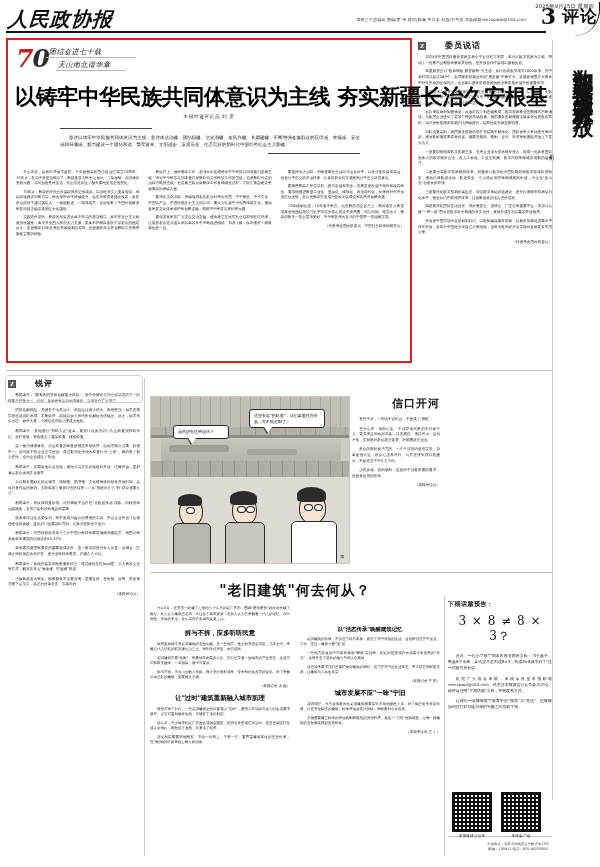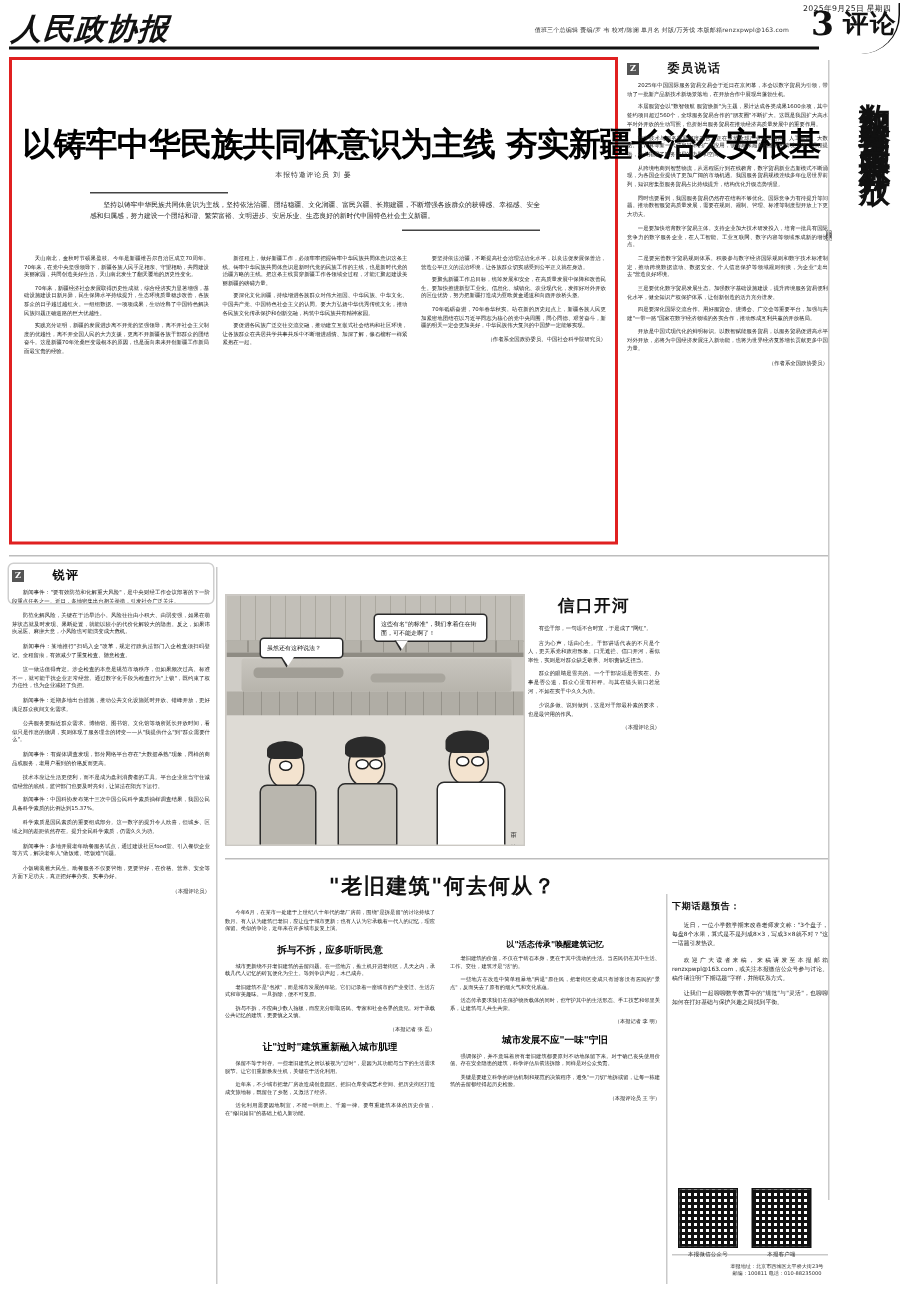--- a/index.html
+++ b/index.html
@@ -211,6 +211,13 @@
   </div>
 
   <div class="feature">
+    <div class="logo70">
+      <div class="num">7<span class="zero">0</span></div>
+      <div class="swish"></div>
+      <div class="swish2"></div>
+      <div class="l1">团结奋进七十载</div>
+      <div class="l2">天山南北谱华章</div>
+    </div>
 
     <div class="feat-headline">以铸牢中华民族共同体意识为主线  夯实新疆长治久安根基</div>
     <div class="feat-byline">本报特邀评论员   刘  晏</div>

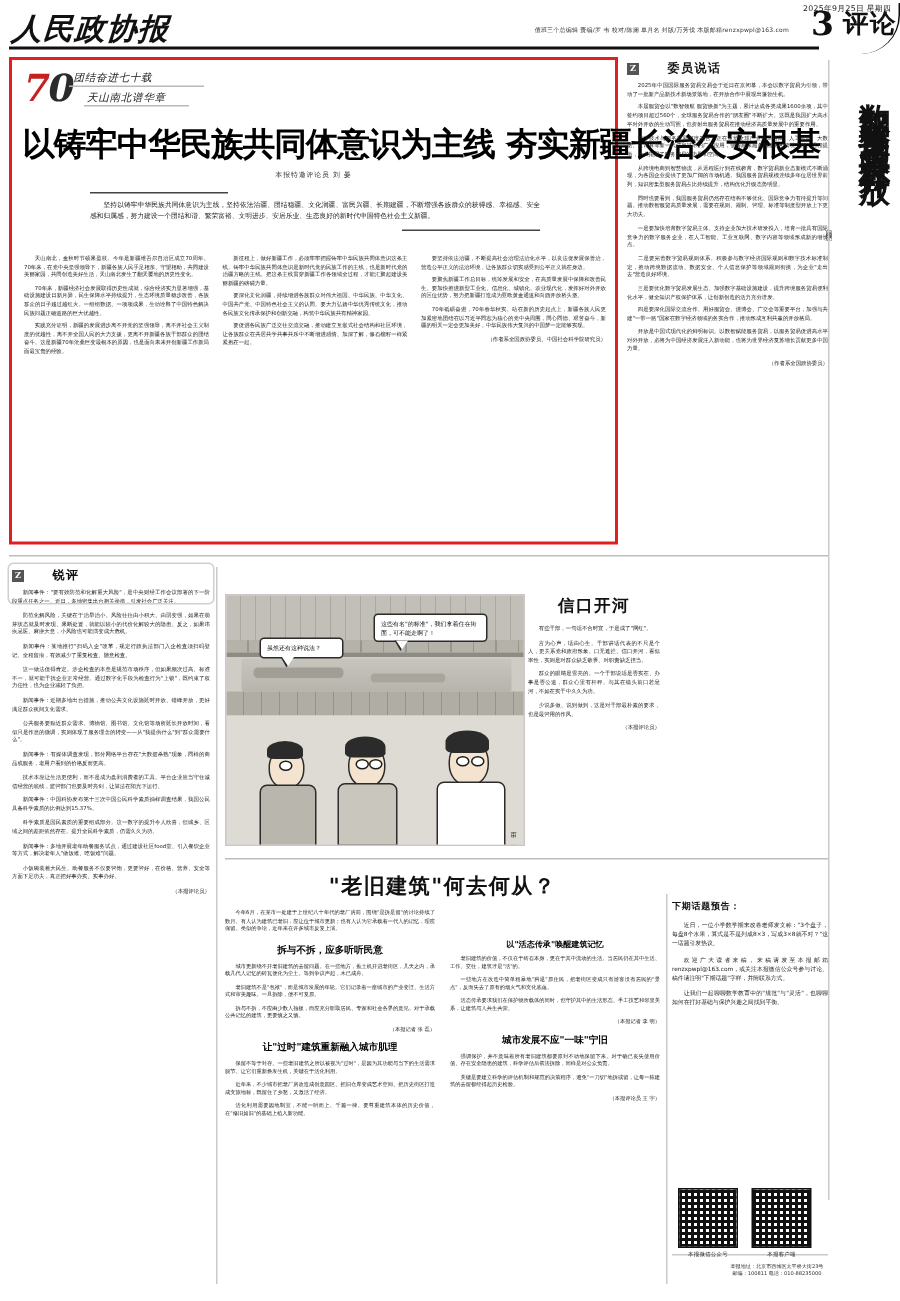--- a/index.html
+++ b/index.html
@@ -144,7 +144,7 @@
 
   
   .xkkh{position:absolute;left:352px;top:396px;width:88px;height:172px;}
-  .xkkh .t{font-size:11px;font-weight:700;color:#111;text-align:center;
+  .xkkh .t{font-size:11px;font-weight:700;color:#111;text-align:right;
     font-family:"DejaVu Serif","Liberation Serif",serif;letter-spacing:1px;margin-bottom:6px;}
   .xkkh .body{font-size:3.6px;line-height:5.6px;color:#222;text-align:justify;text-indent:7.2px;}
   .xkkh .body p{margin:0 0 4px 0;}

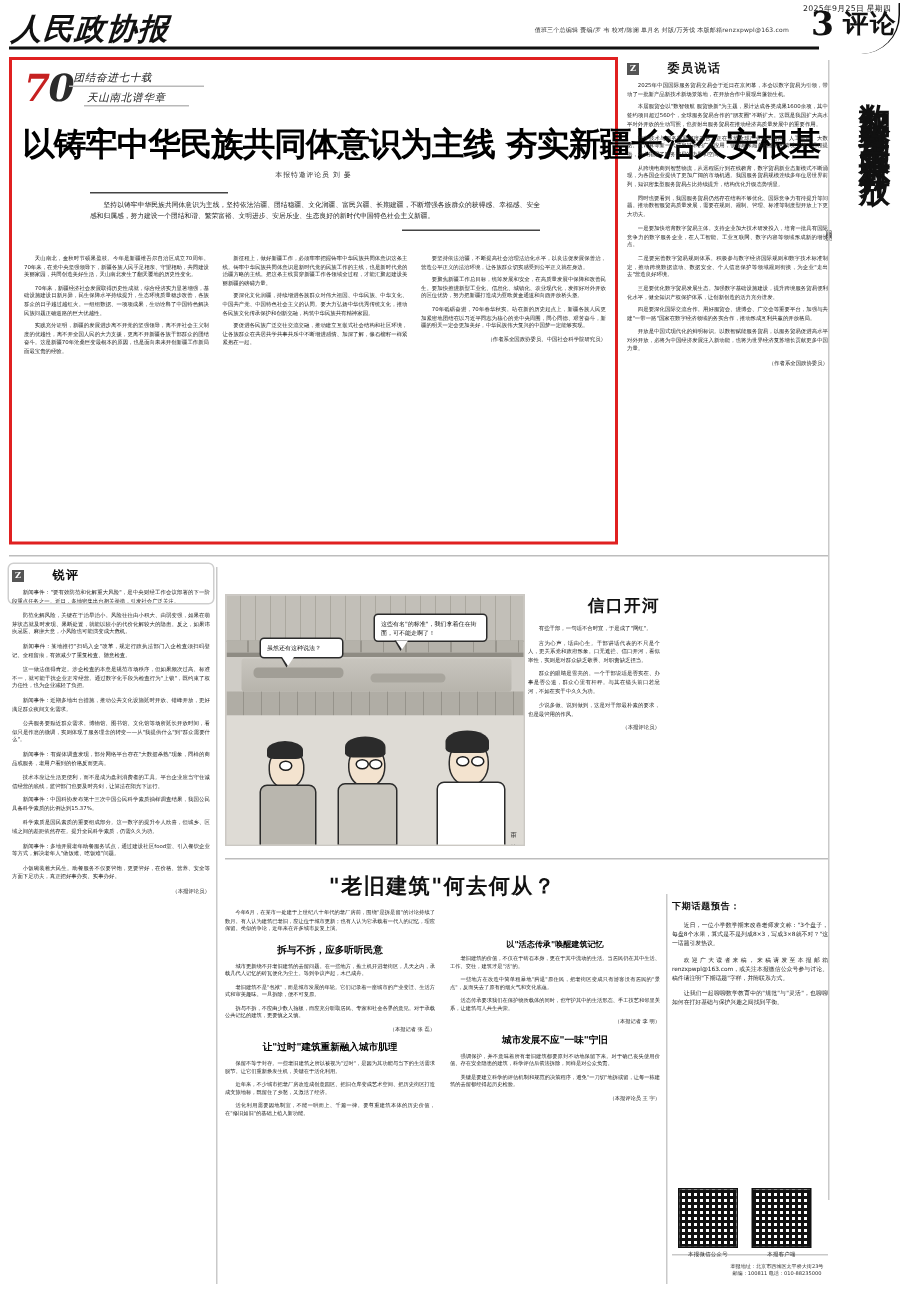--- a/index.html
+++ b/index.html
@@ -394,6 +394,7 @@
 
   <div class="preview">
     <div class="pv-label">下期话题预告：</div>
+    <div class="pv-eq">3 × 8 ≠ 8 × 3？</div>
     <div class="pv-body">
       <p>近日，一位小学数学期末改卷老师发文称："3个盘子，每盘8个水果，算式是不是列成8×3，写成3×8就不对？"这一话题引发热议。</p>
       <p>欢迎广大读者来稿，来稿请发至本报邮箱renzxpwpl@163.com，或关注本报微信公众号参与讨论。稿件请注明"下期话题"字样，并附联系方式。</p>

